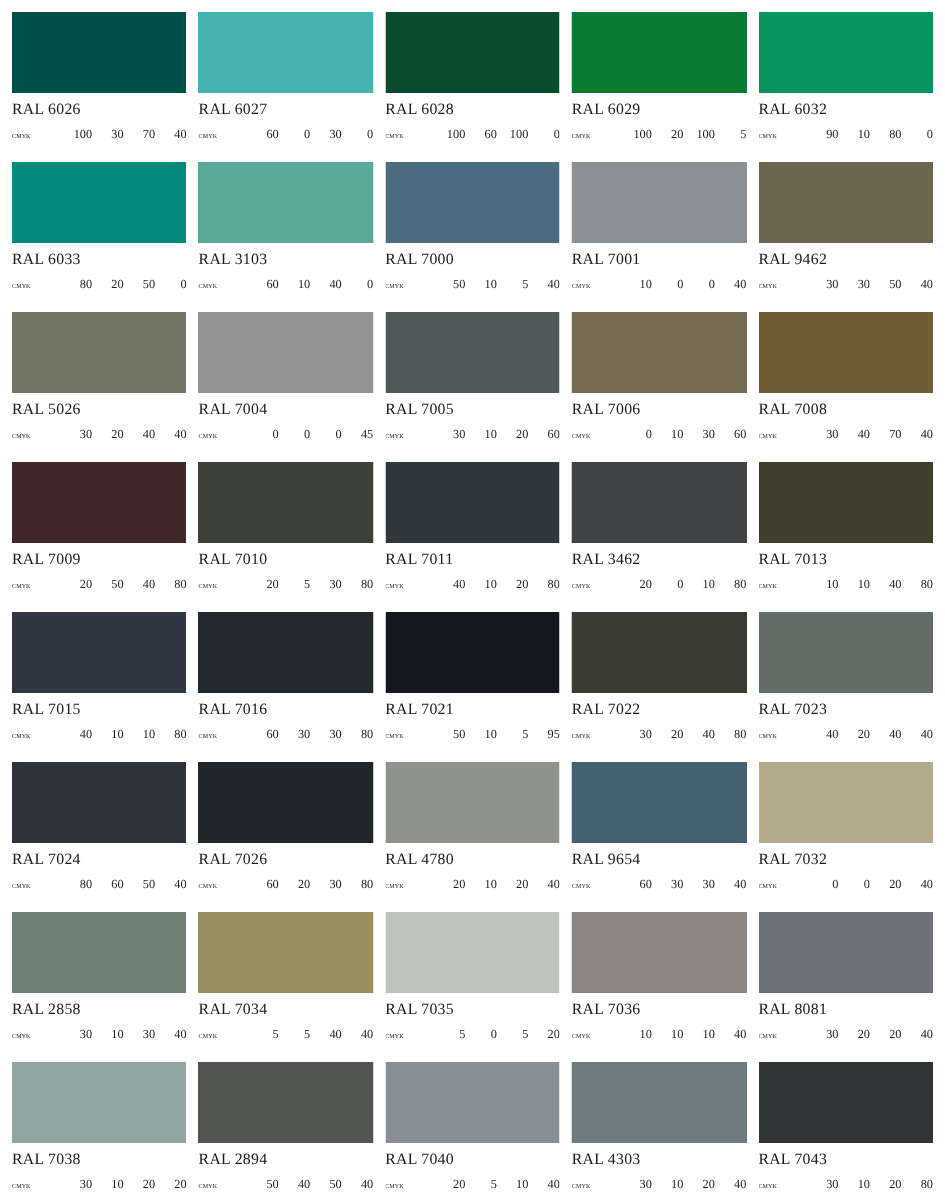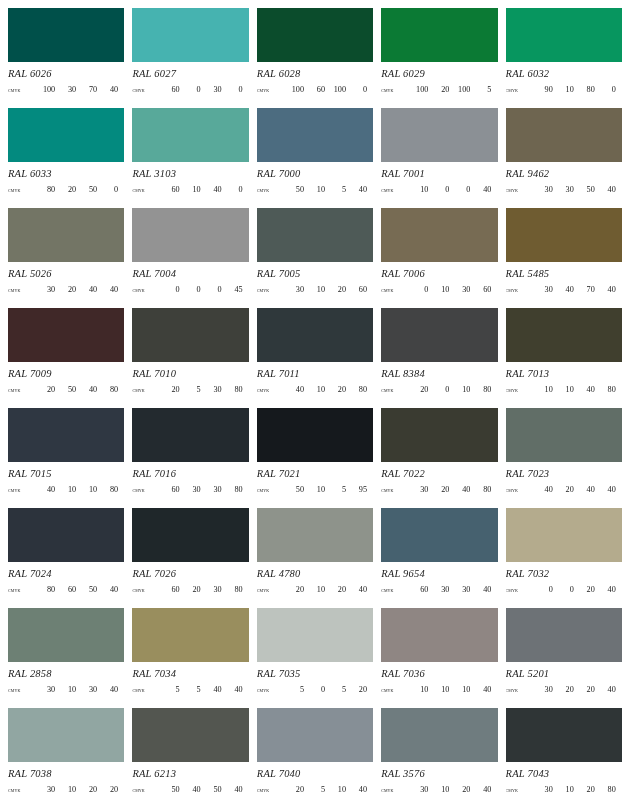--- a/index.html
+++ b/index.html
@@ -53,7 +53,6 @@
     line-height: 13px;
     white-space: nowrap;
     color: #1b1b1b;
-    font-style: italic;
   }
 
   .cmyk-row {

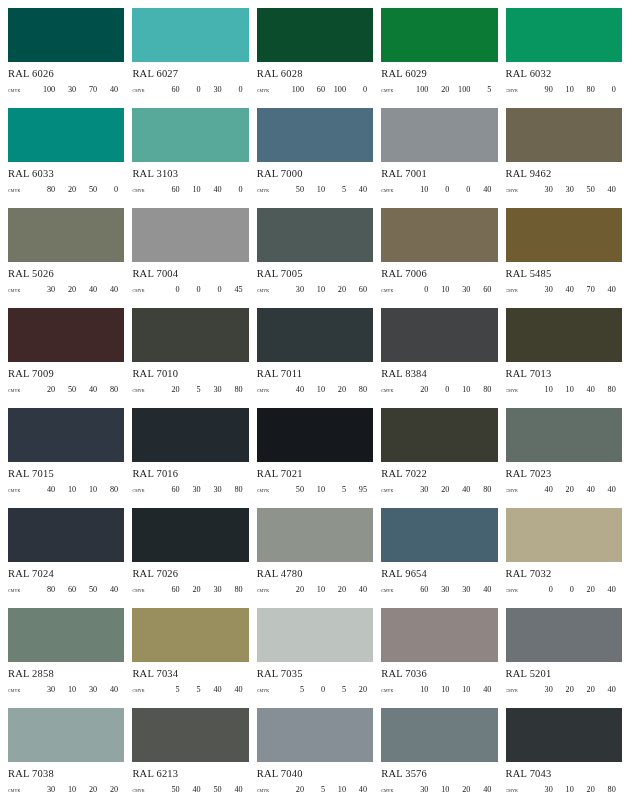--- a/index.html
+++ b/index.html
@@ -75,7 +75,7 @@
   .cmyk-vals {
     display: flex;
     flex: 1 1 auto;
-    justify-content: center;
+    justify-content: flex-end;
   }
 
   .cmyk-v {

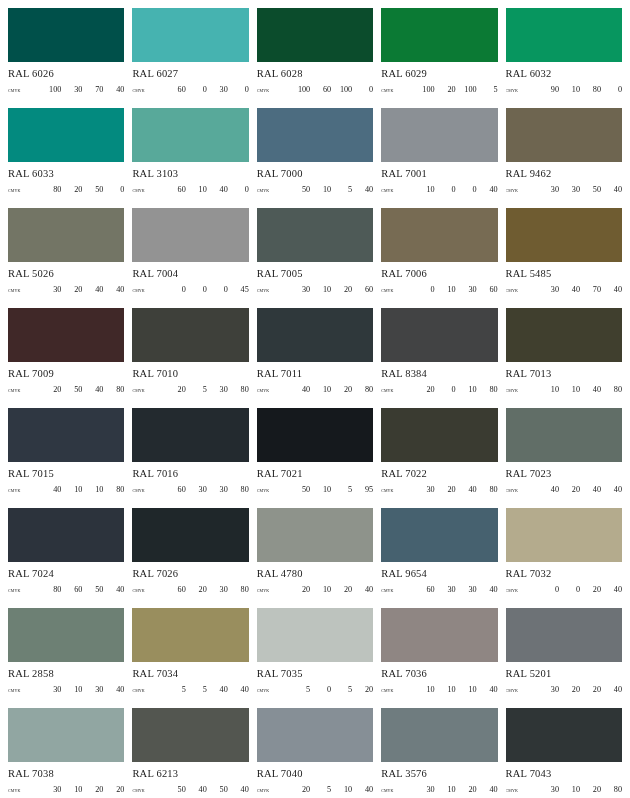--- a/index.html
+++ b/index.html
@@ -303,7 +303,7 @@
     <div class="swatch-cell">
       <div class="chip" style="background-color: rgb(111, 92, 49);"></div>
       <div class="label-block">
-        <div class="ral-name">RAL 5485</div>
+        <div class="ral-name">RAL 7008</div>
         <div class="cmyk-row">
           <span class="cmyk-tag">cmyk</span>
           <span class="cmyk-vals">

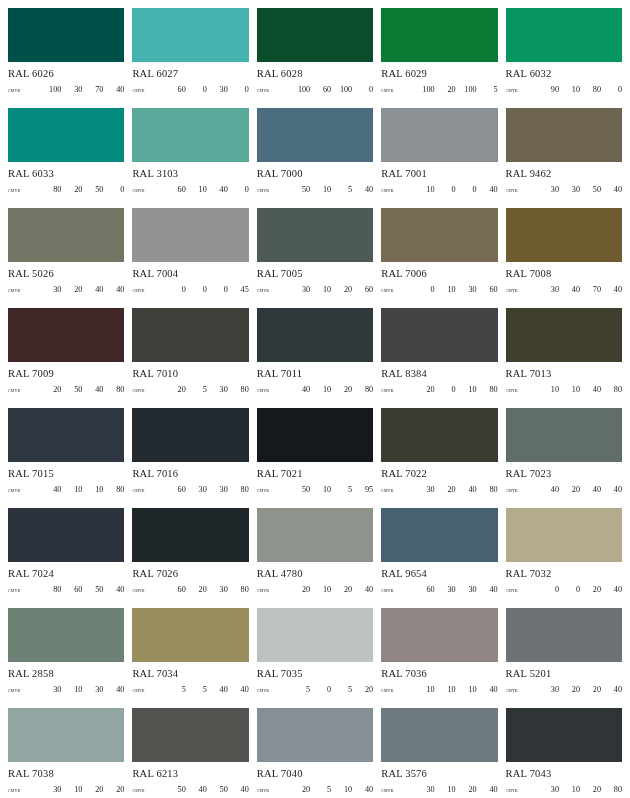--- a/index.html
+++ b/index.html
@@ -363,7 +363,7 @@
     <div class="swatch-cell">
       <div class="chip" style="background-color: rgb(66, 67, 68);"></div>
       <div class="label-block">
-        <div class="ral-name">RAL 8384</div>
+        <div class="ral-name">RAL 3462</div>
         <div class="cmyk-row">
           <span class="cmyk-tag">cmyk</span>
           <span class="cmyk-vals">

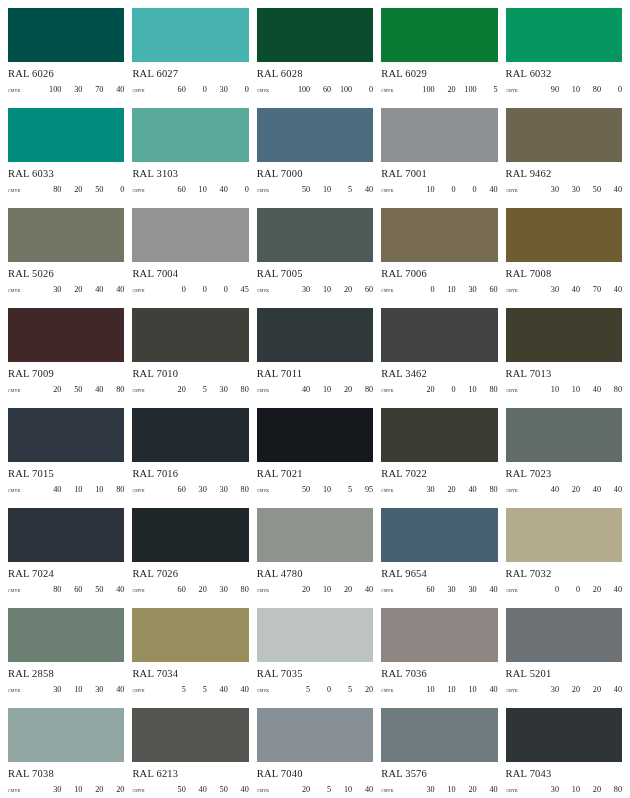--- a/index.html
+++ b/index.html
@@ -603,7 +603,7 @@
     <div class="swatch-cell">
       <div class="chip" style="background-color: rgb(109, 114, 118);"></div>
       <div class="label-block">
-        <div class="ral-name">RAL 5201</div>
+        <div class="ral-name">RAL 8081</div>
         <div class="cmyk-row">
           <span class="cmyk-tag">cmyk</span>
           <span class="cmyk-vals">

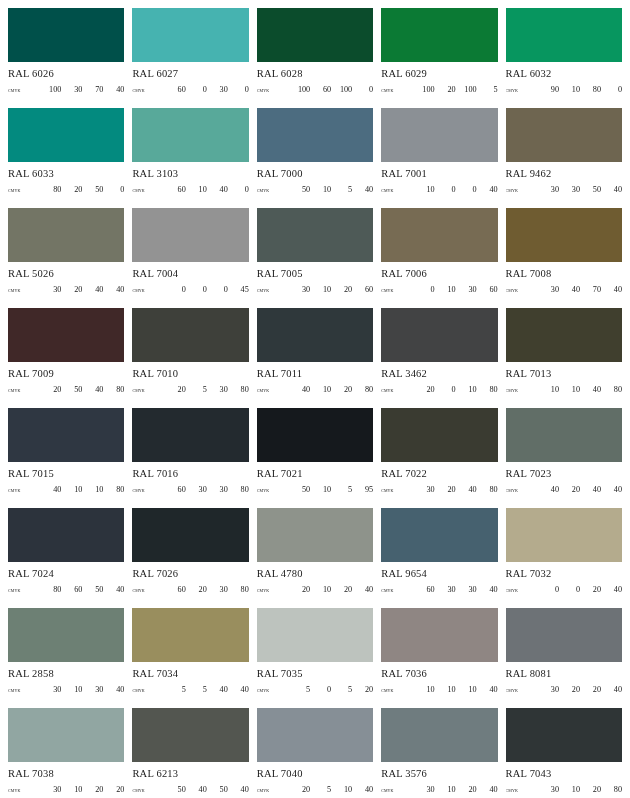--- a/index.html
+++ b/index.html
@@ -633,7 +633,7 @@
     <div class="swatch-cell">
       <div class="chip" style="background-color: rgb(83, 86, 80);"></div>
       <div class="label-block">
-        <div class="ral-name">RAL 6213</div>
+        <div class="ral-name">RAL 2894</div>
         <div class="cmyk-row">
           <span class="cmyk-tag">cmyk</span>
           <span class="cmyk-vals">

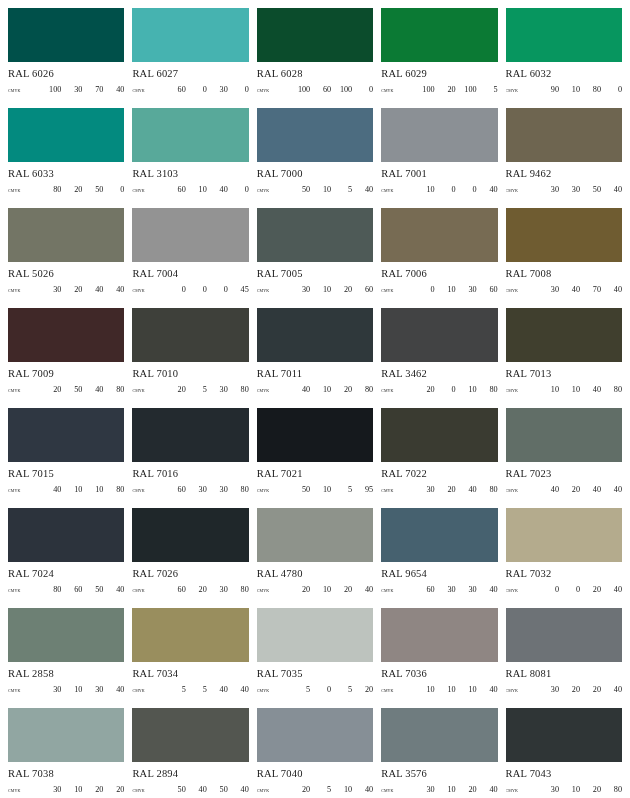--- a/index.html
+++ b/index.html
@@ -663,7 +663,7 @@
     <div class="swatch-cell">
       <div class="chip" style="background-color: rgb(111, 124, 127);"></div>
       <div class="label-block">
-        <div class="ral-name">RAL 3576</div>
+        <div class="ral-name">RAL 4303</div>
         <div class="cmyk-row">
           <span class="cmyk-tag">cmyk</span>
           <span class="cmyk-vals">

